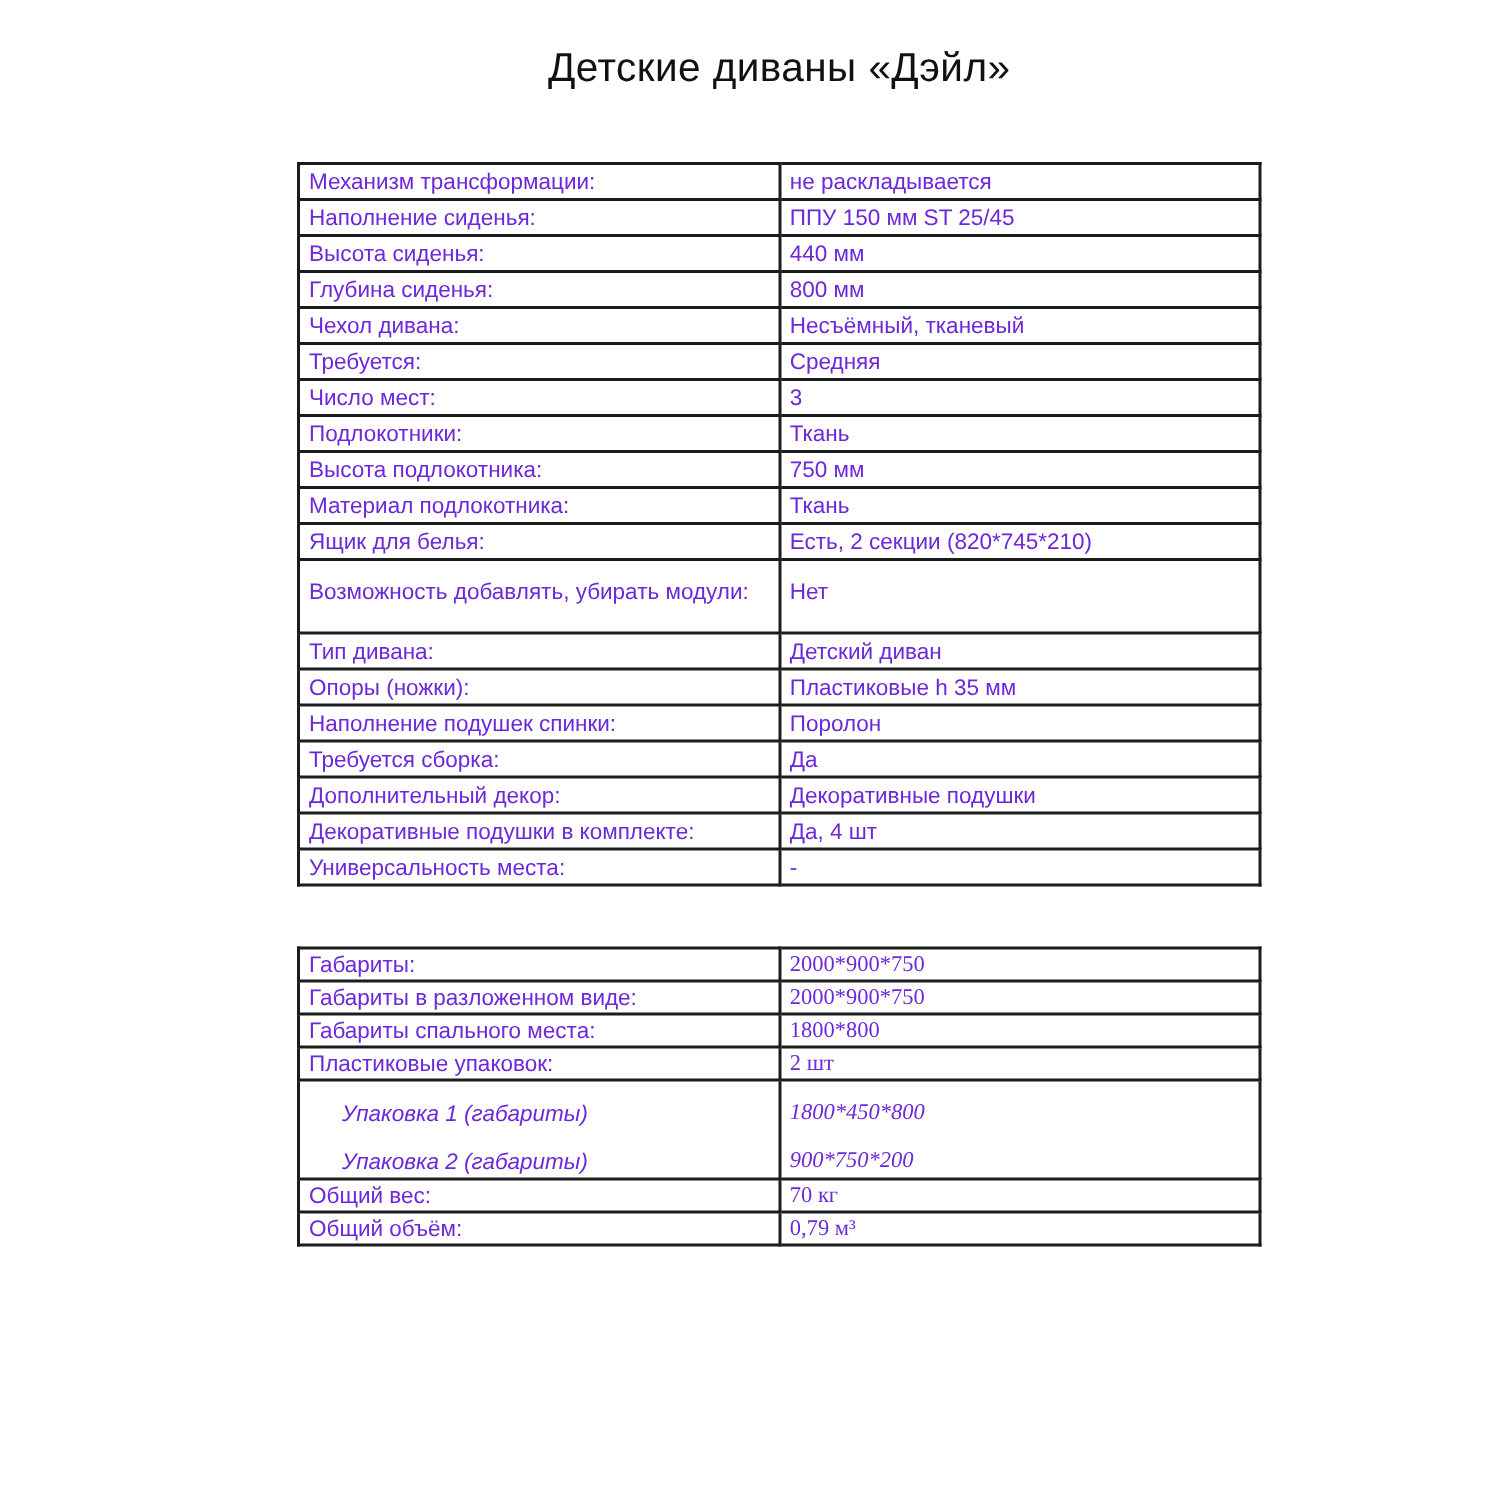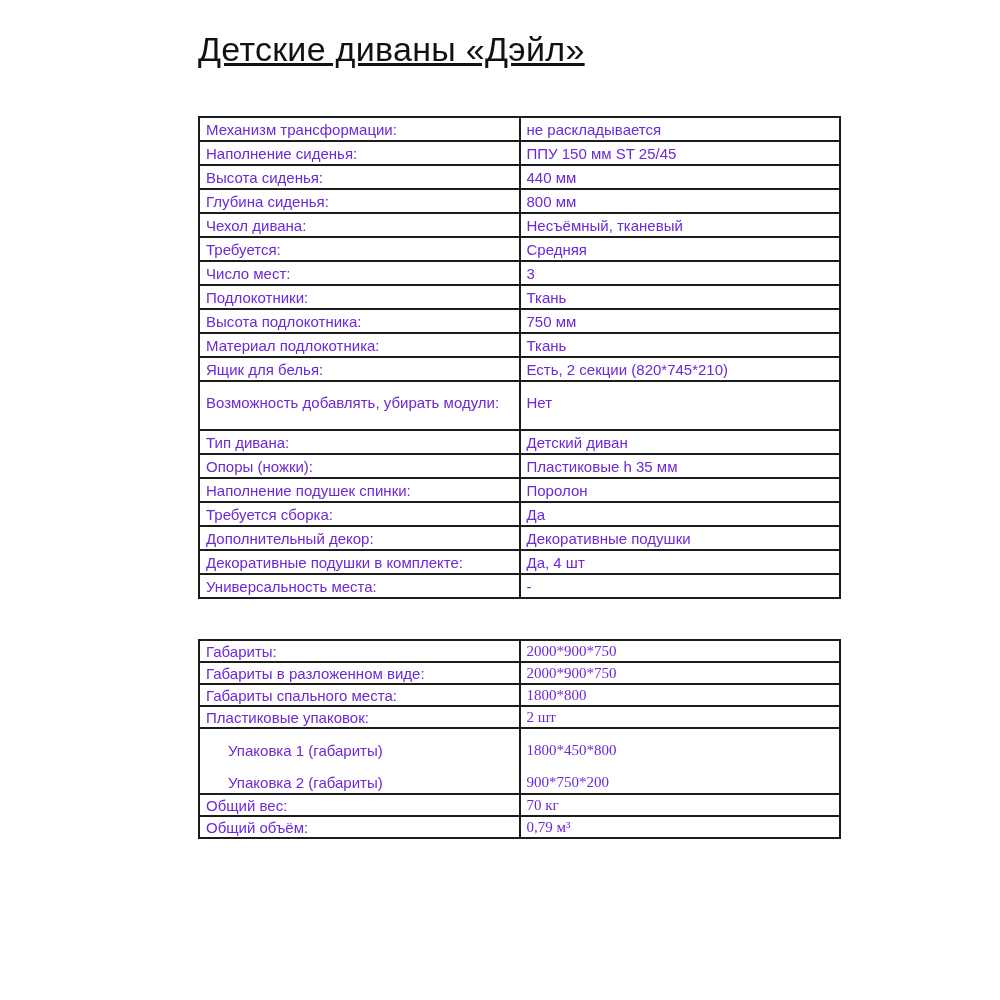--- a/index.html
+++ b/index.html
@@ -26,13 +26,12 @@
   }
   h1.doc-title {
     margin: 30px 0 0 0;
-    text-align: left;
-    font-size: 34px;
+    text-align: center;
+    font-size: 27px;
     font-weight: 400;
     letter-spacing: 0.3px;
     white-space: nowrap;
     color: #111111;
-    text-decoration: underline;
   }
   table.spec {
     border-collapse: collapse;

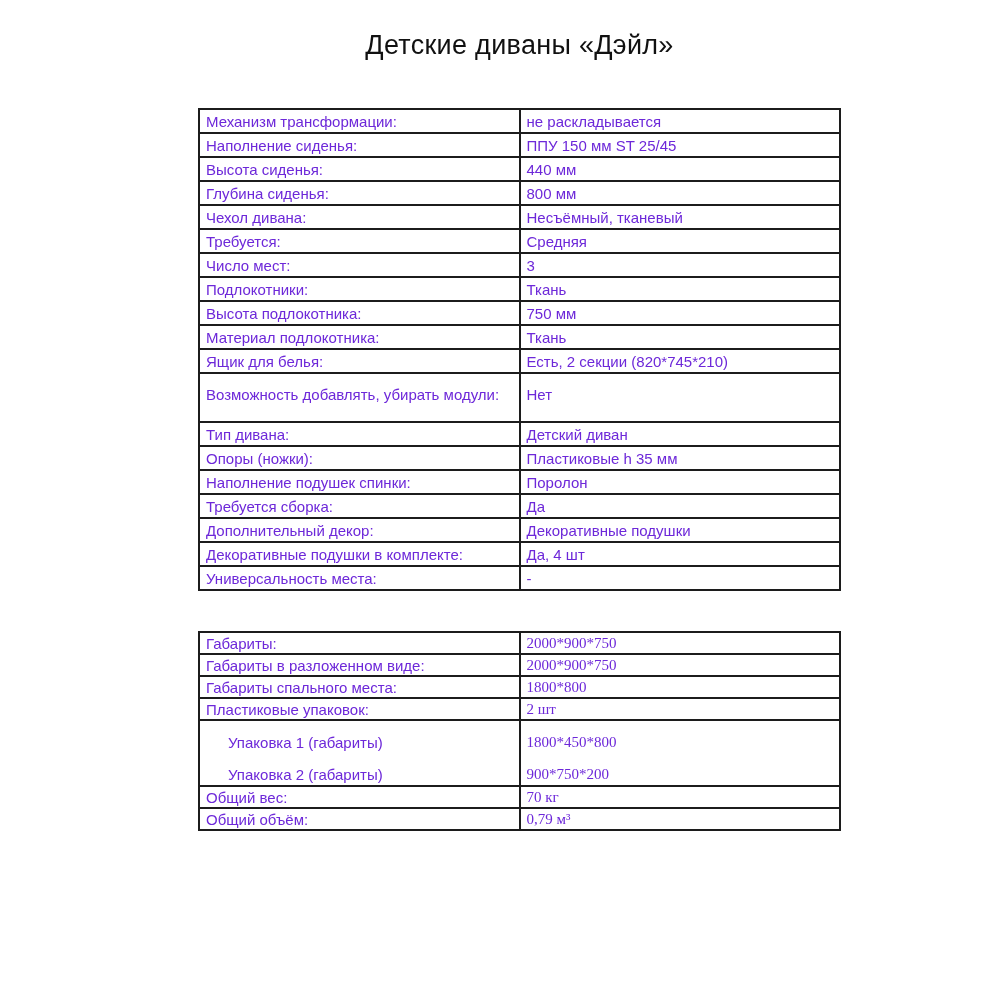--- a/index.html
+++ b/index.html
@@ -57,7 +57,7 @@
     font-family: "Liberation Serif", "DejaVu Serif", serif;
     font-size: 15px;
   }
-  td .line { line-height: 19px; }
+  td .line { line-height: 19px; font-style: italic; }
   td .line + .line { margin-top: 13px; }
   td .indent { padding-left: 22px; }
 </style>

